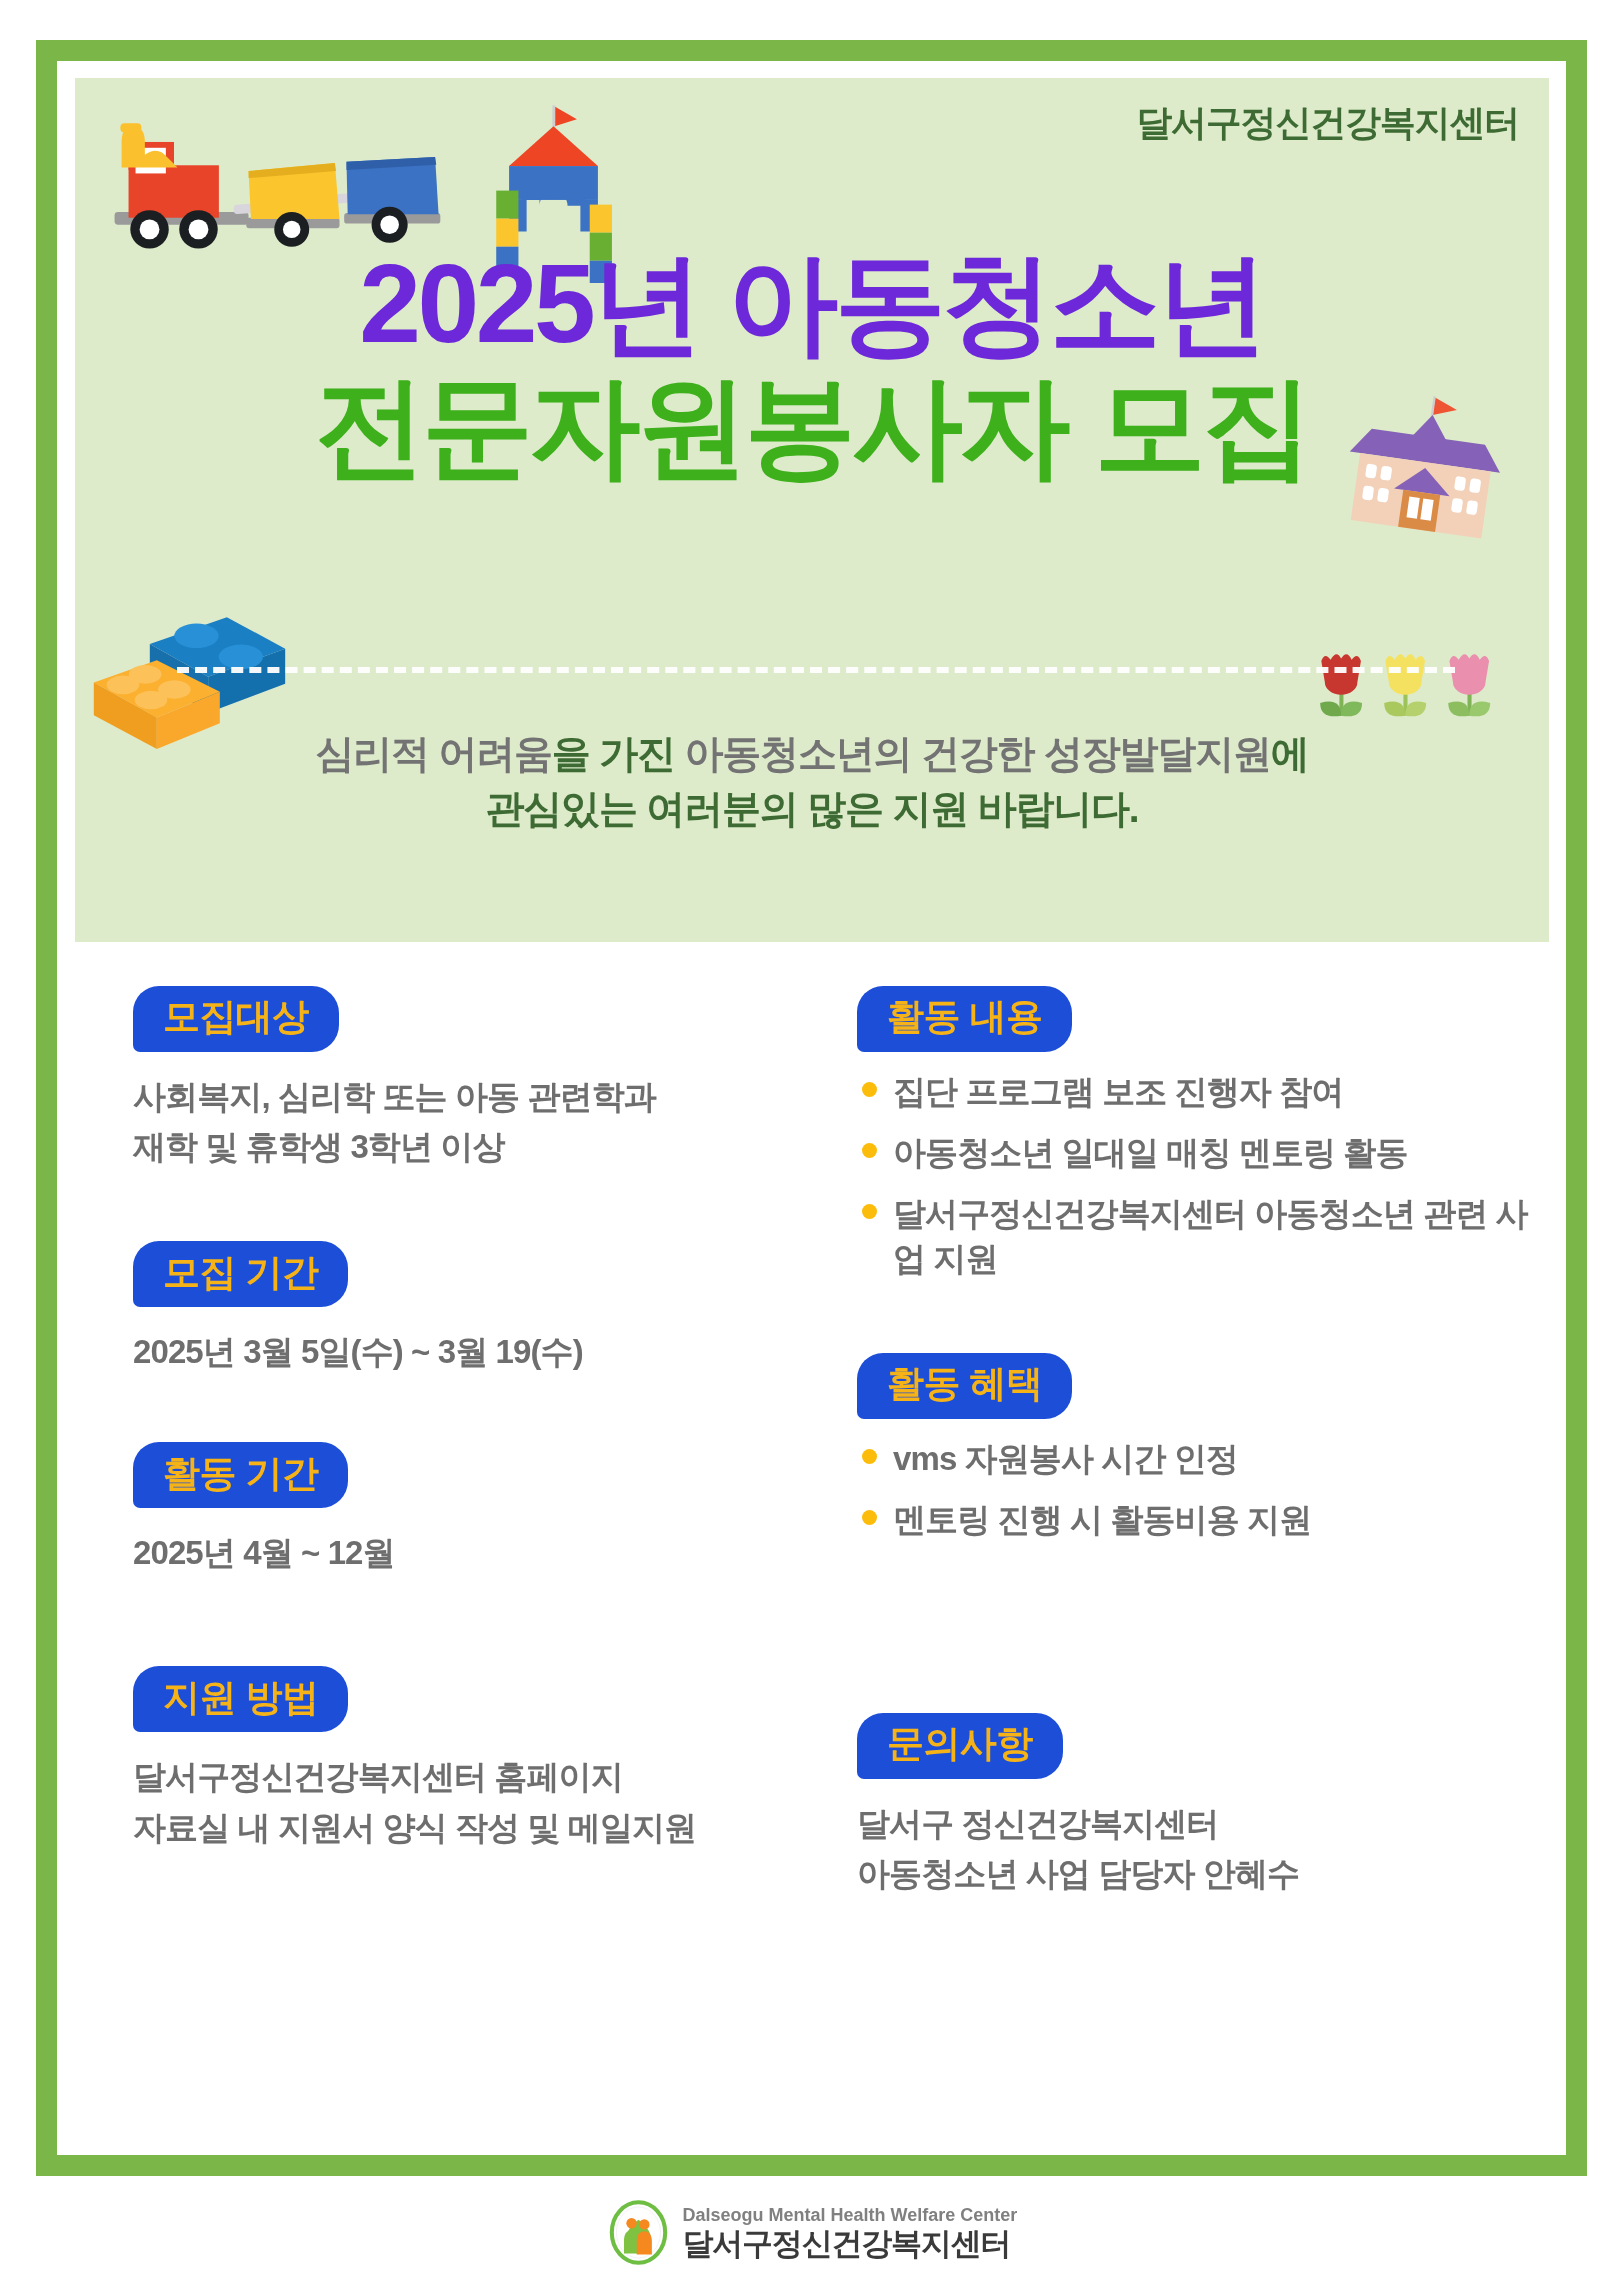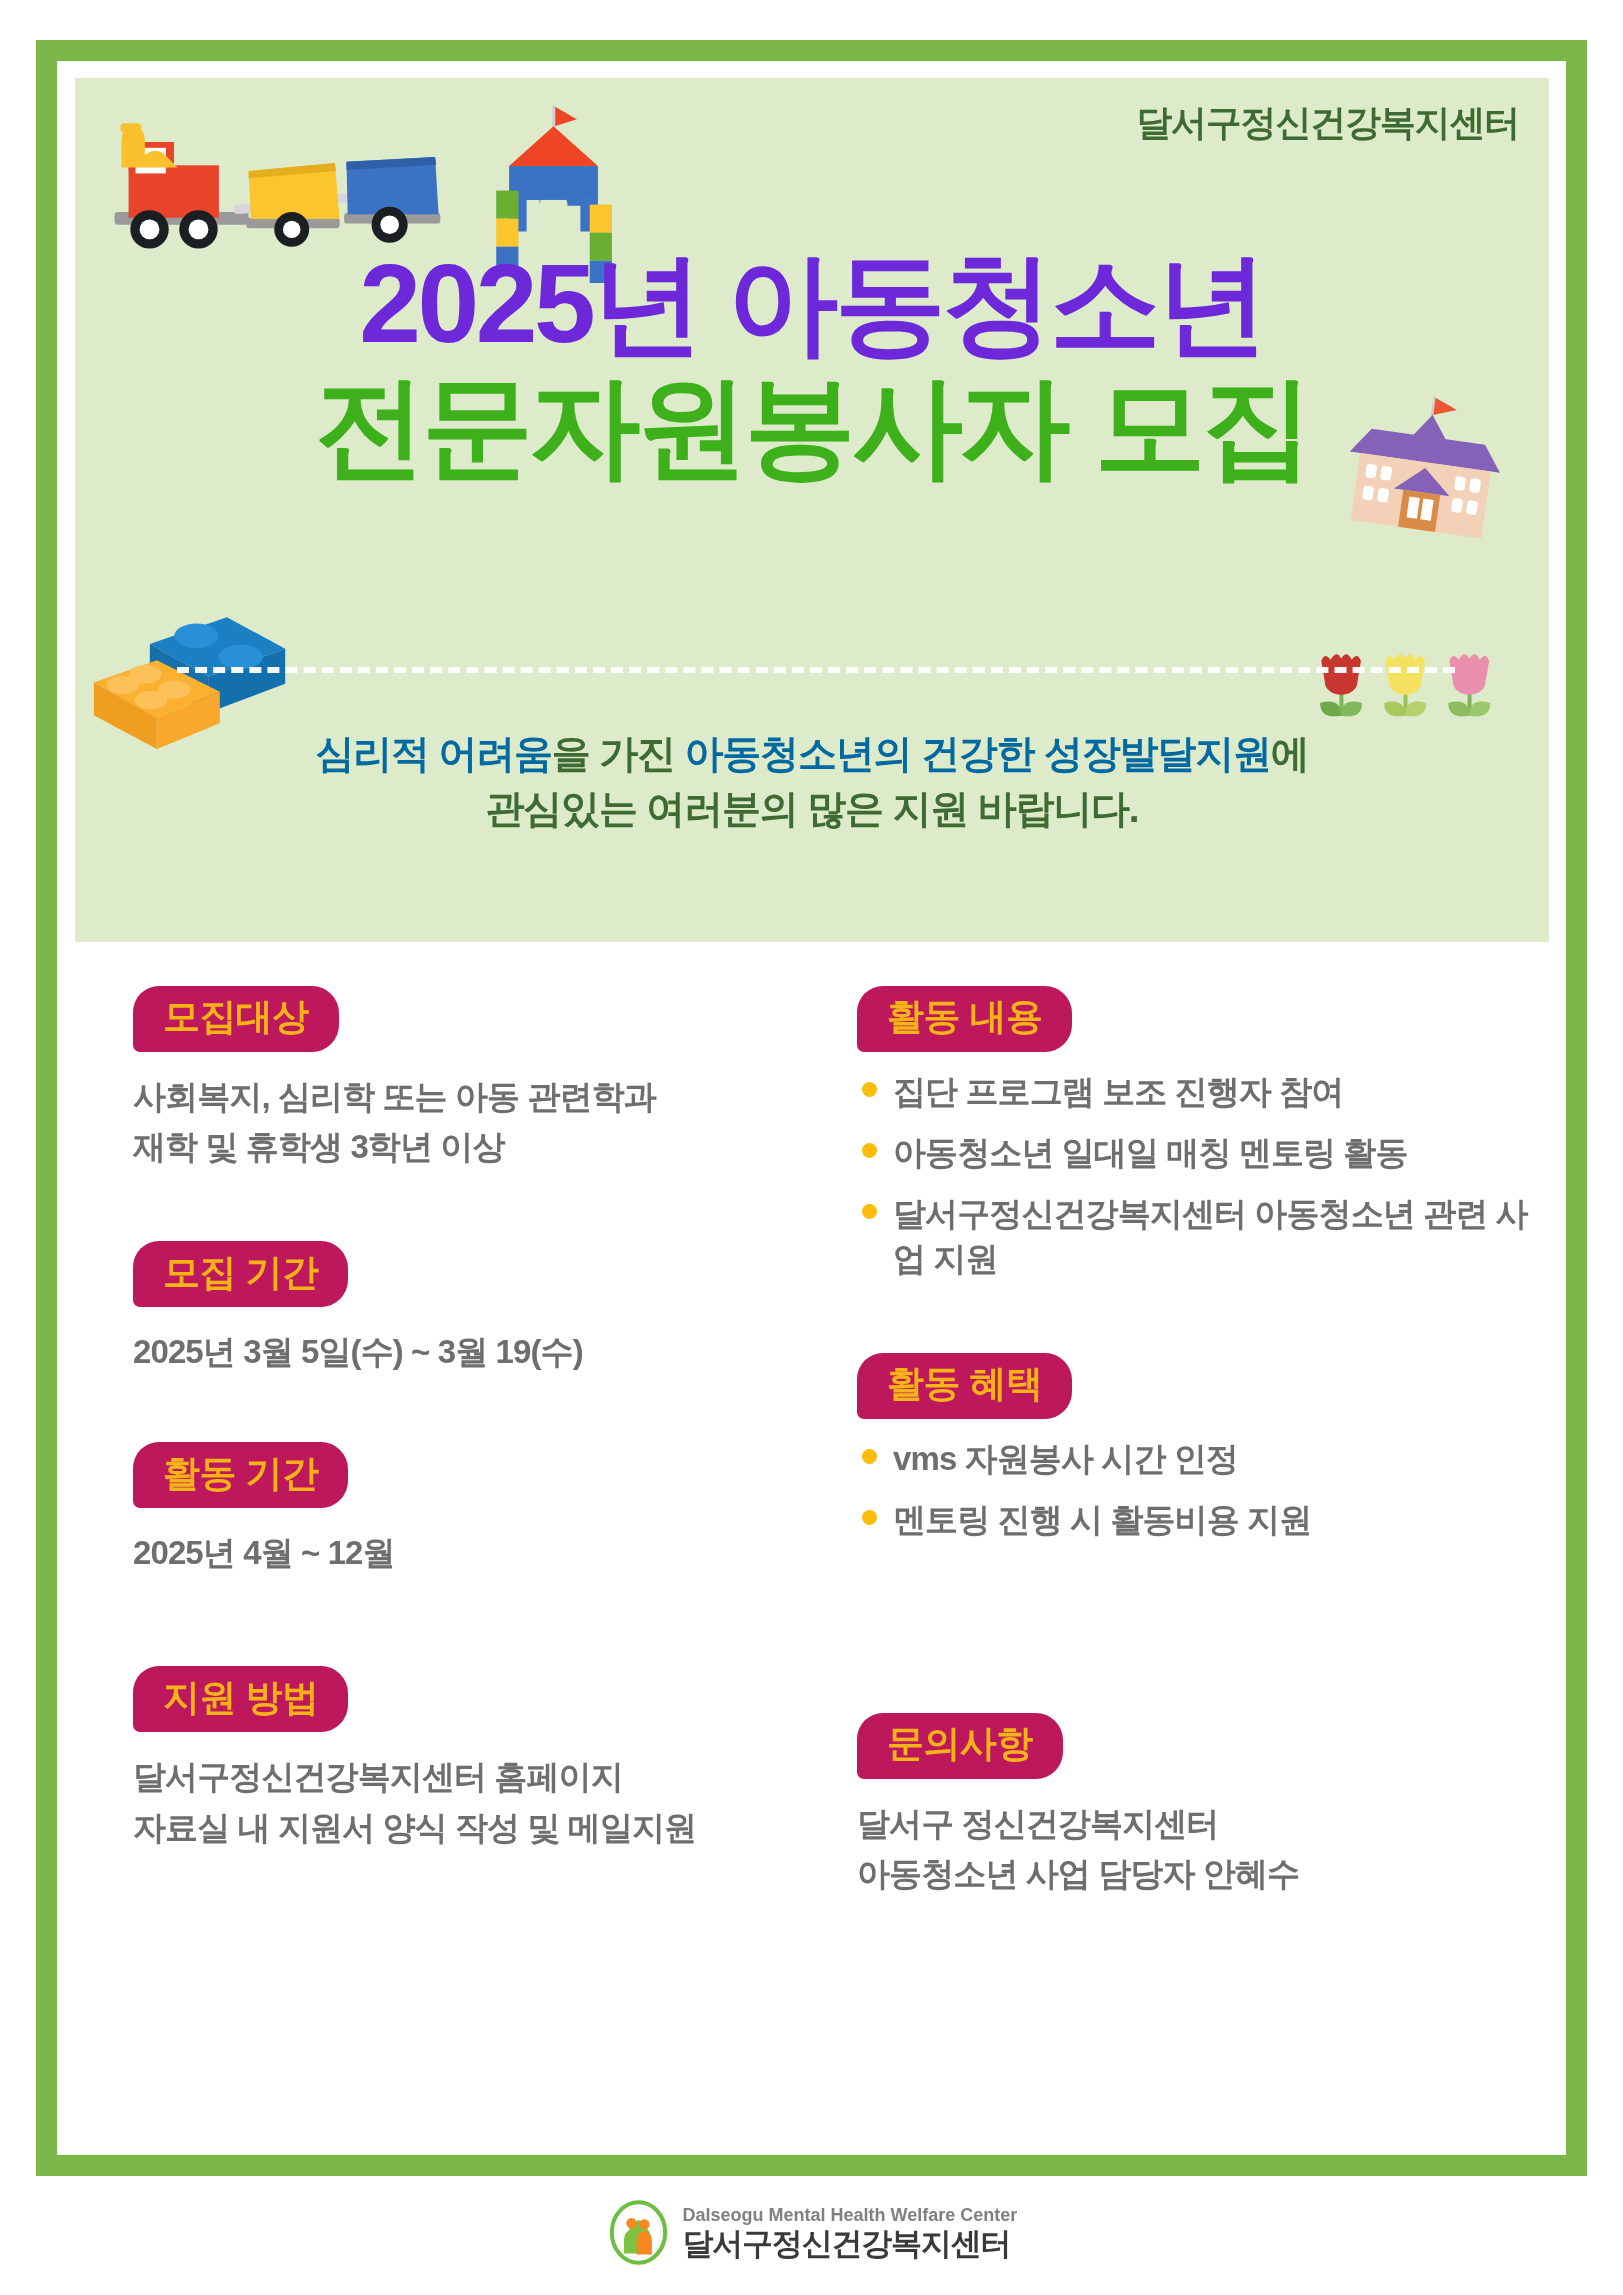--- a/index.html
+++ b/index.html
@@ -49,7 +49,7 @@
     position:absolute;left:0;top:648px;width:1474px;text-align:center;
     font-size:39px;font-weight:bold;color:#3E6B33;line-height:1.42;letter-spacing:-1.2px;
   }
-  .subtitle .hi{color:#0369a1;}
+  .subtitle .hi{color:#737373;}
 
   
   .deco{position:absolute;}

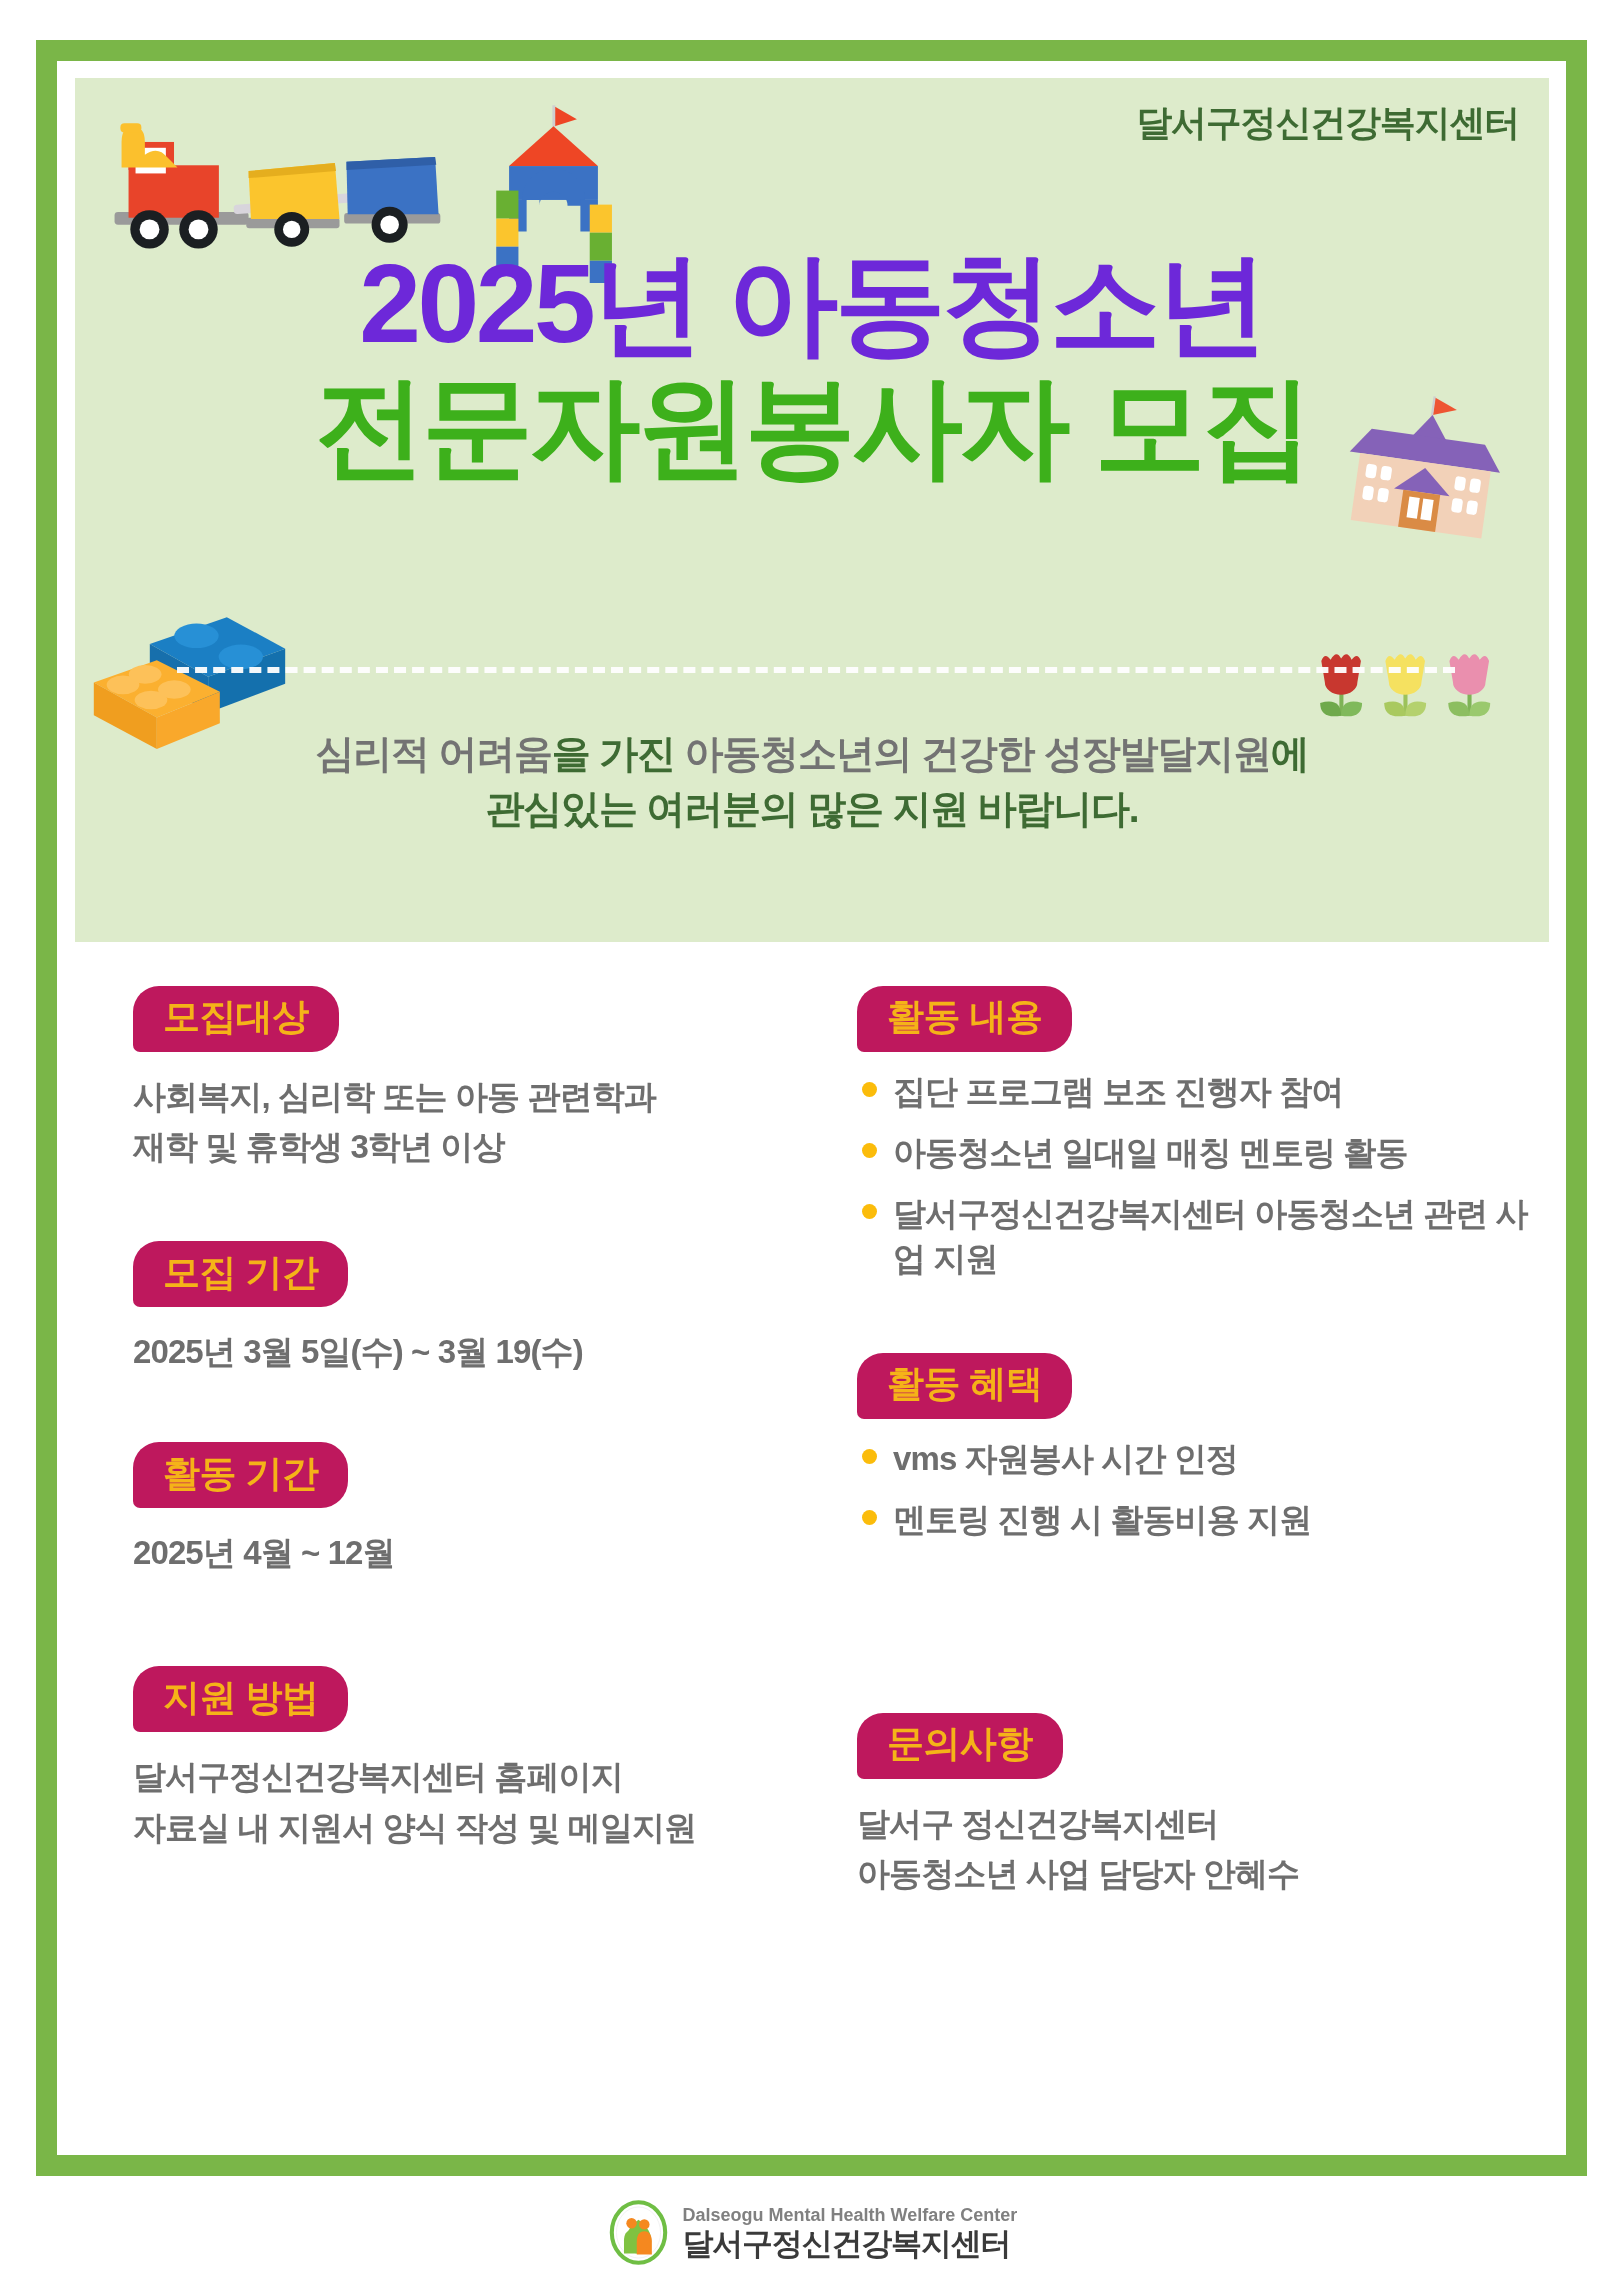--- a/index.html
+++ b/index.html
@@ -67,7 +67,7 @@
 
   .pill{
     display:inline-block;
-    background:#be185d;
+    background:#1d4ed8;
     color:#F5B318;
     font-size:37px;font-weight:bold;letter-spacing:-0.6px;
     padding:9.3px 30px 13px 30px;

